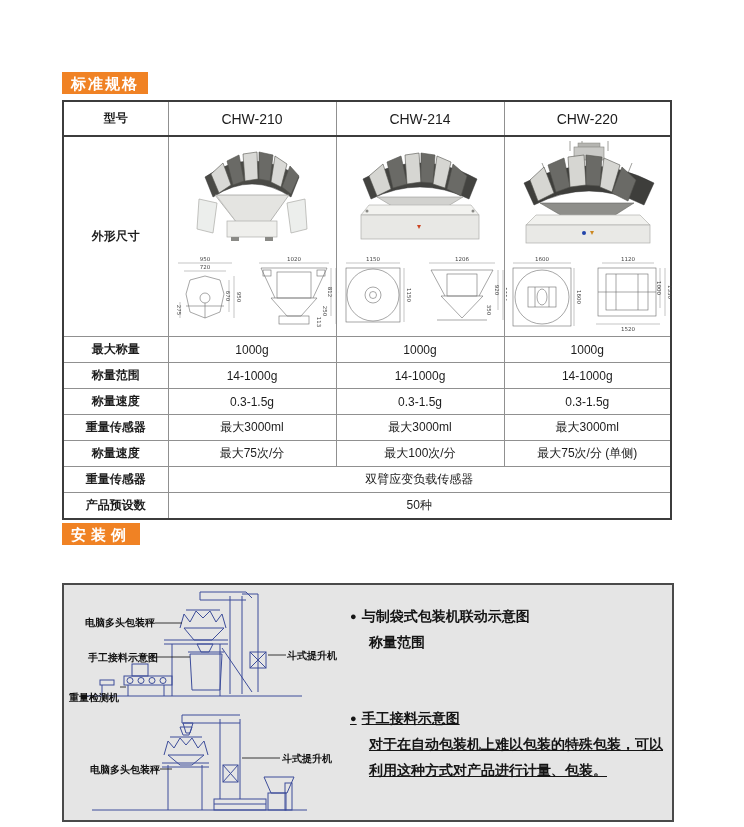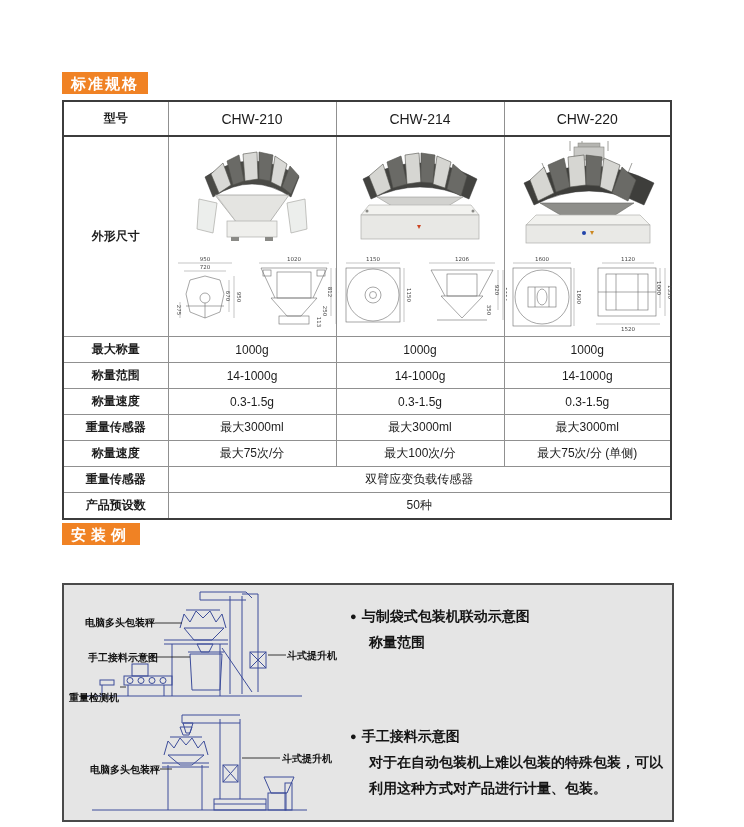--- a/index.html
+++ b/index.html
@@ -38,7 +38,7 @@
   .l-d2-elevator { left:218px; top:167px; }
   .caption { position:absolute; left:286px; font-size:14px; font-weight:600; color:#151515;
              line-height:26px; white-space:nowrap; }
-  .c1 { top:18px; } .c2 { top:138px; }
+  .c1 { top:18px; } .c2 { top:120px;text-decoration:underline; }
   .cap-indent { padding-left:19px; }
   .bullet { margin-right:5px; font-size:11px; vertical-align:1px; }
 </style>

